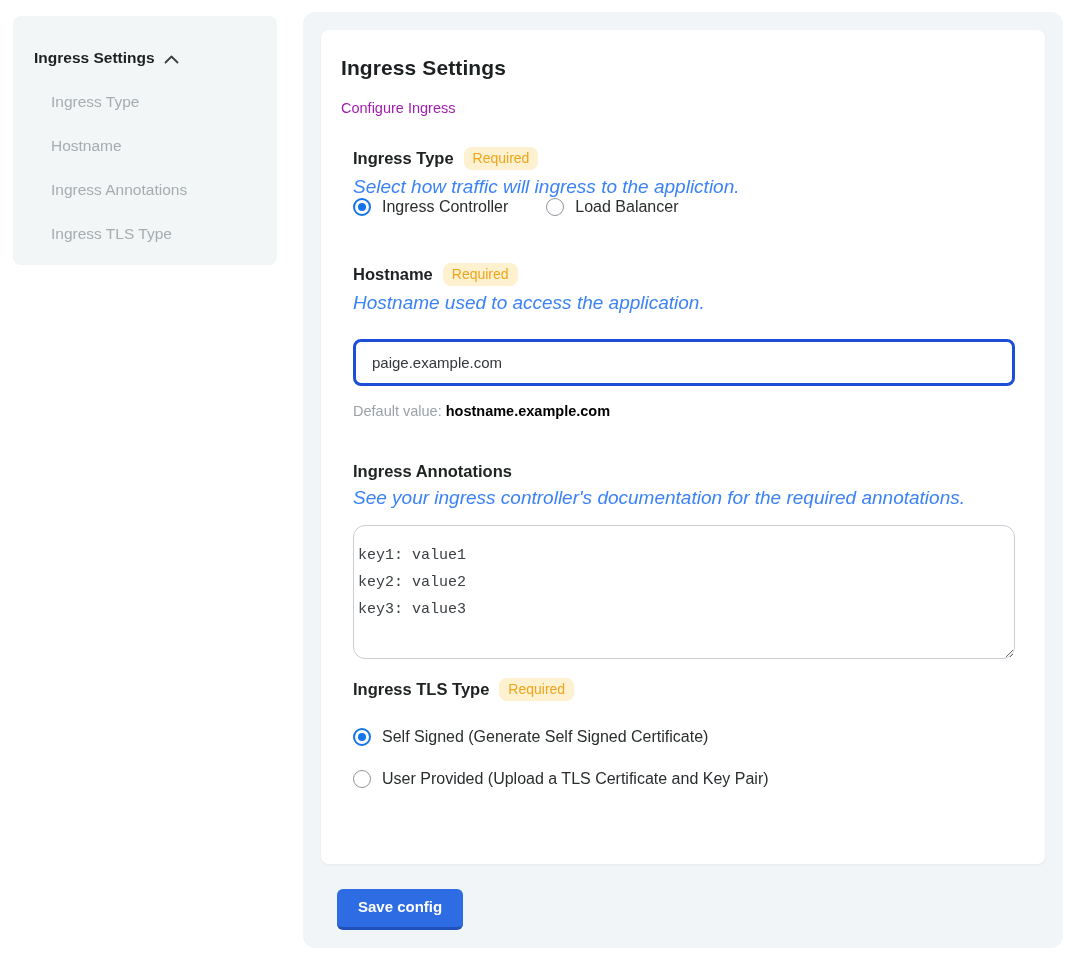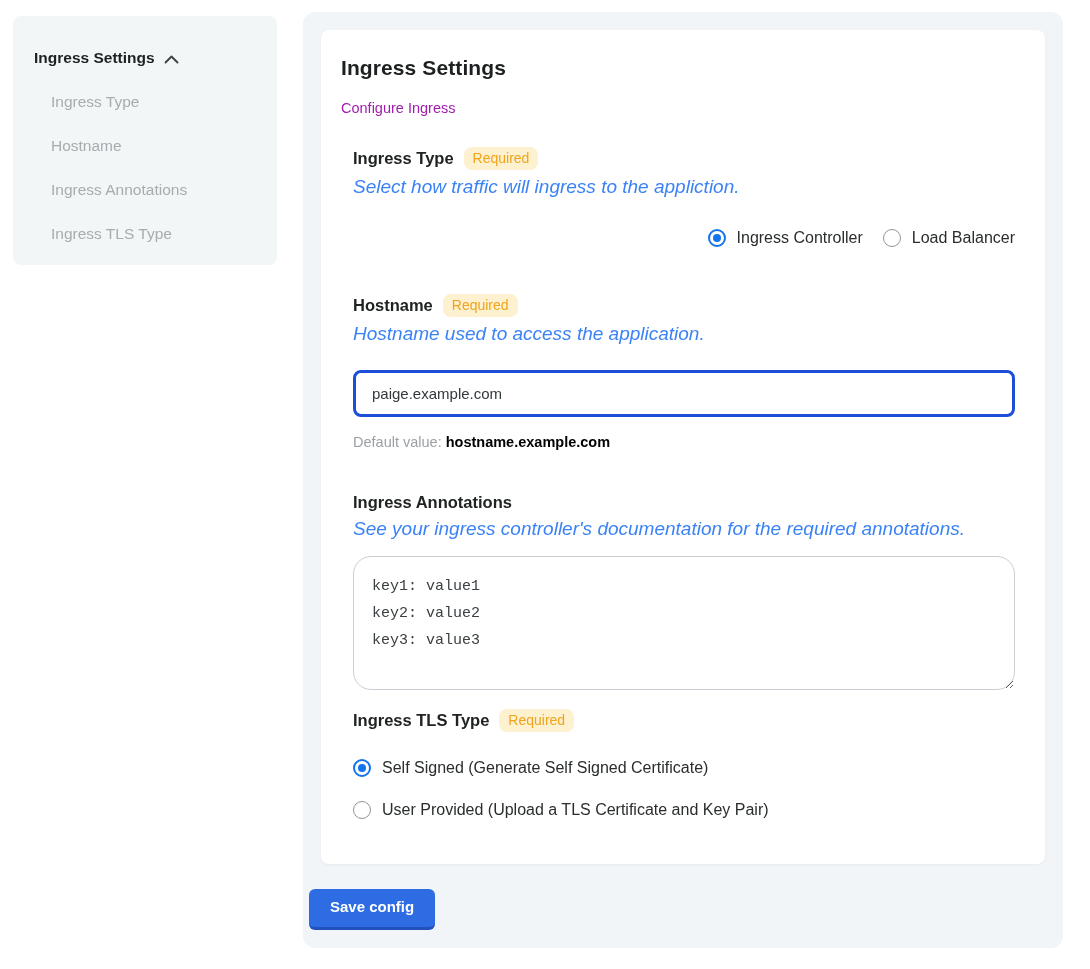--- a/index.html
+++ b/index.html
@@ -89,8 +89,7 @@
 
   
   .radio-row-horizontal {
-    margin-top: 31px;
-    display: flex; align-items: center; gap: 20px; justify-content: flex-end;
+    display: flex; align-items: center; gap: 38px;
   }
   .radio-option {
     display: flex; align-items: center; gap: 11px;

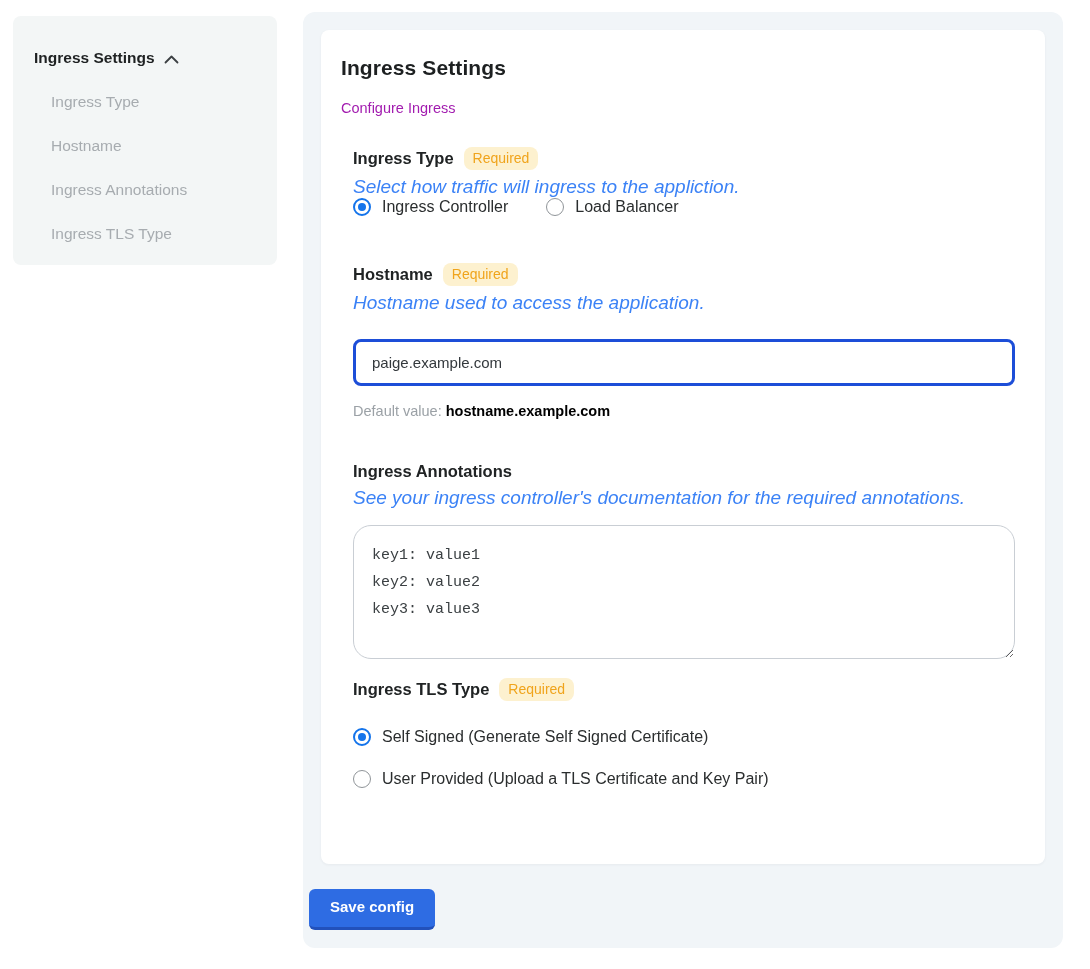--- a/index.html
+++ b/index.html
@@ -141,8 +141,8 @@
     margin-top: 16px;
     width: 100%; height: 134px;
     border: 1px solid #c9ced4;
-    border-radius: 18px;
-    padding: 16px 18px;
+    border-radius: 12px;
+    padding: 16px 4px;
     font-family: "Liberation Mono", monospace;
     font-size: 15px; line-height: 27px; color: #3b4043;
     outline: none;

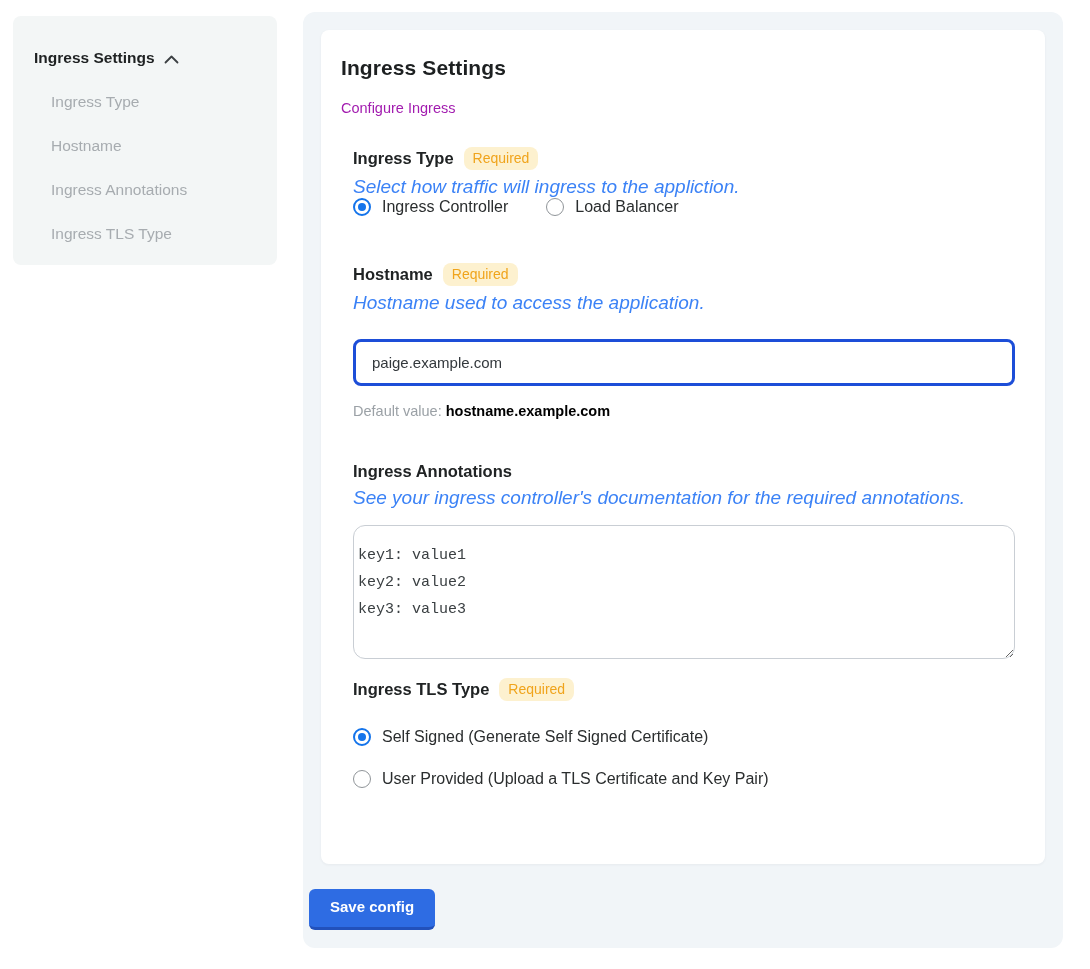--- a/index.html
+++ b/index.html
@@ -153,7 +153,7 @@
   
   .save-button {
     position: absolute;
-    left: 6px; top: 877px;
+    left: 34px; top: 877px;
     height: 41px;
     padding: 0 21px 3px 21px;
     background: #2e6ce3;

